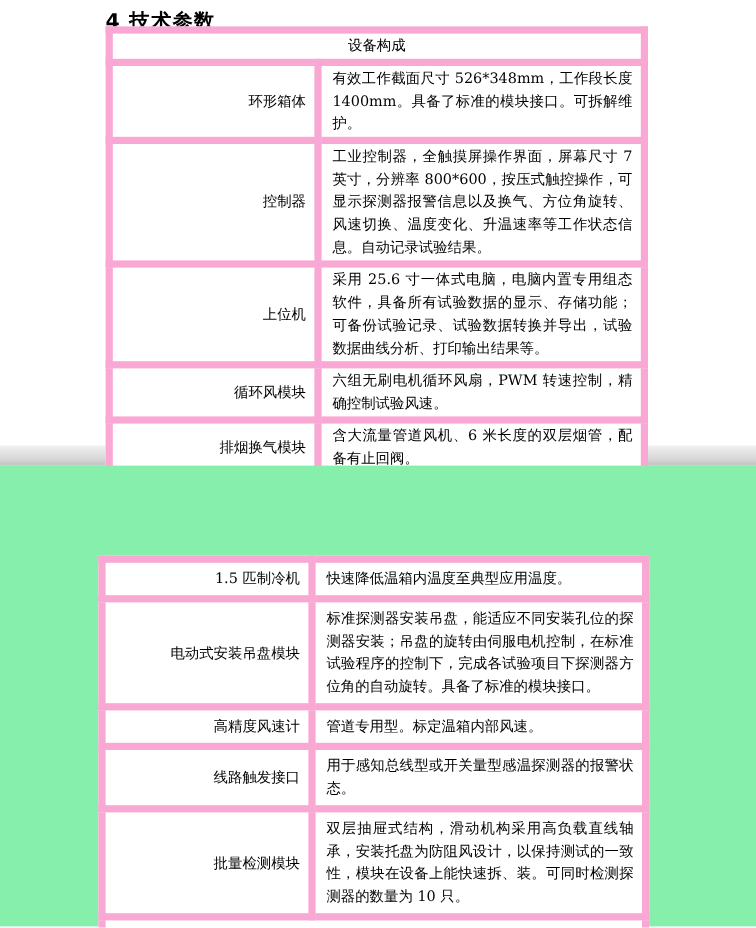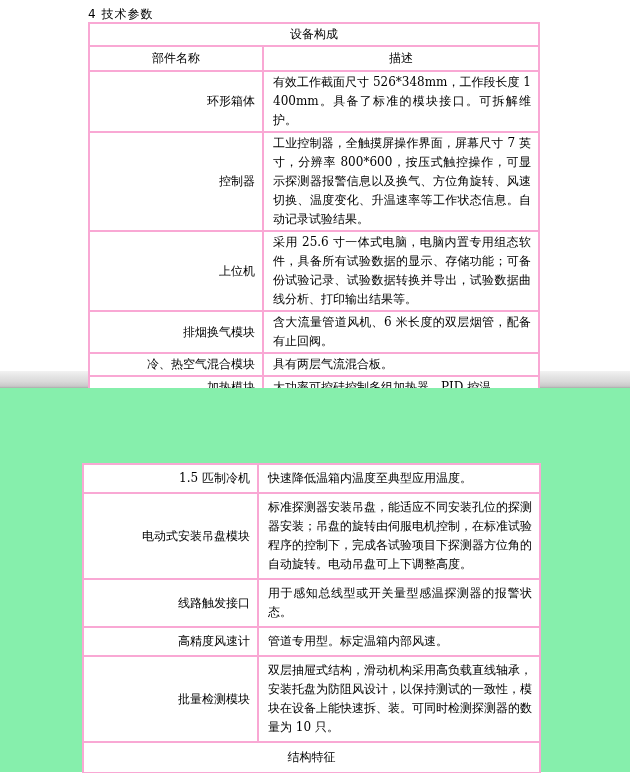--- a/index.html
+++ b/index.html
@@ -16,7 +16,7 @@
   .heading {
     position:absolute; left:88px; top:6px;
     font-family:"DejaVu Sans","Liberation Sans",sans-serif;
-    font-weight:normal; font-size:12px; letter-spacing:1px;
+    font-weight:bold; font-size:17px; letter-spacing:1px;
   }
 
   

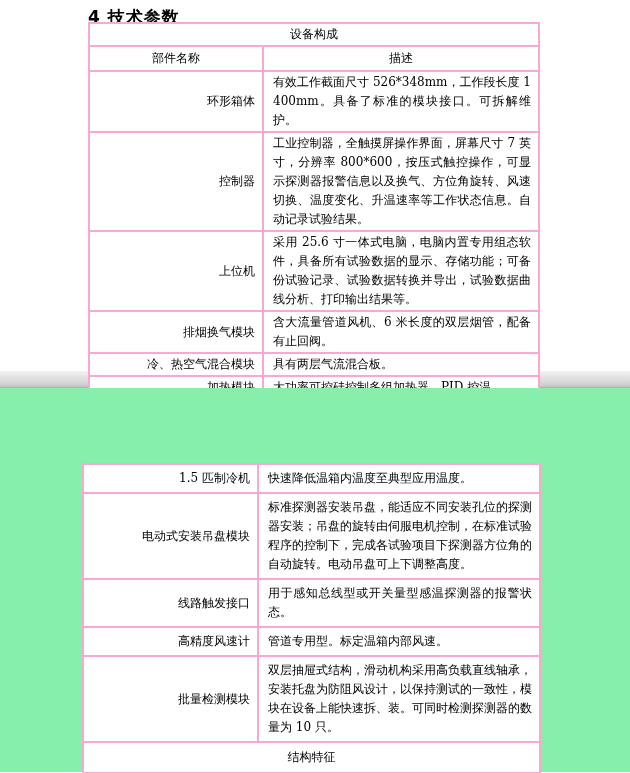--- a/index.html
+++ b/index.html
@@ -22,7 +22,7 @@
   
   table.spec { border-collapse:collapse; table-layout:fixed; background:#fff; }
   table.spec td, table.spec th {
-    border:2px solid #f9a8d4;
+    border:6px solid #f9a8d4;
     font-size:12px; line-height:19px; font-weight:normal;
     vertical-align:middle; word-break:break-all;
   }

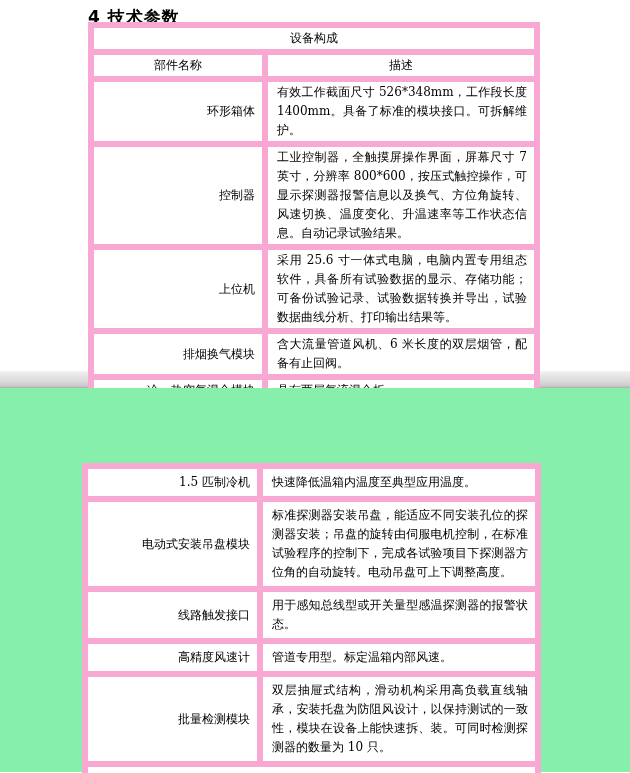--- a/index.html
+++ b/index.html
@@ -66,10 +66,6 @@
       <thead>
         <tr>
           <th colspan="2" class="title-cell">设备构成</th>
-        </tr>
-        <tr>
-          <th class="col-head">部件名称</th>
-          <th class="col-head">描述</th>
         </tr>
       </thead>
       <tbody>

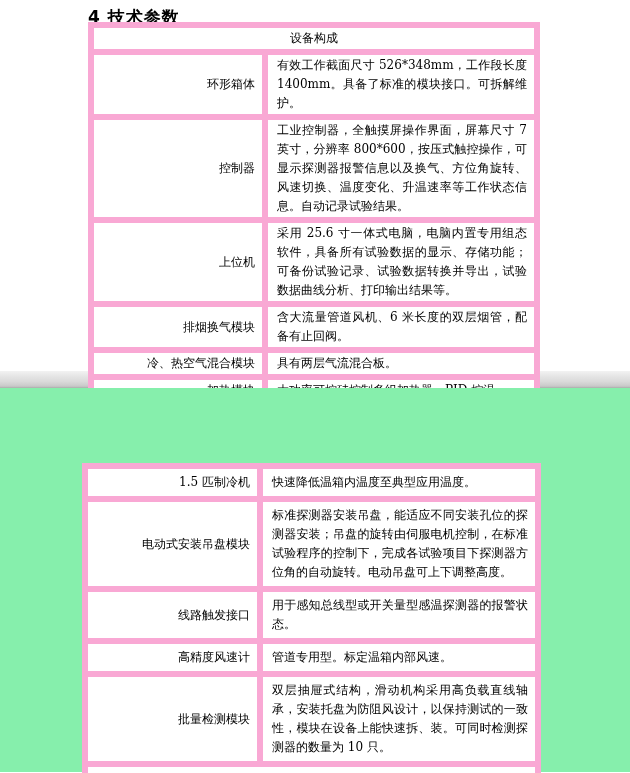--- a/index.html
+++ b/index.html
@@ -82,6 +82,10 @@
             <td class="desc-cell">采用 25.6 寸一体式电脑，电脑内置专用组态软件，具备所有试验数据的显示、存储功能；可备份试验记录、试验数据转换并导出，试验数据曲线分析、打印输出结果等。</td>
           </tr>
           <tr>
+            <td class="name-cell">循环风模块</td>
+            <td class="desc-cell">六组无刷电机循环风扇，PWM 转速控制，精确控制试验风速。</td>
+          </tr>
+          <tr>
             <td class="name-cell">排烟换气模块</td>
             <td class="desc-cell">含大流量管道风机、6 米长度的双层烟管，配备有止回阀。</td>
           </tr>

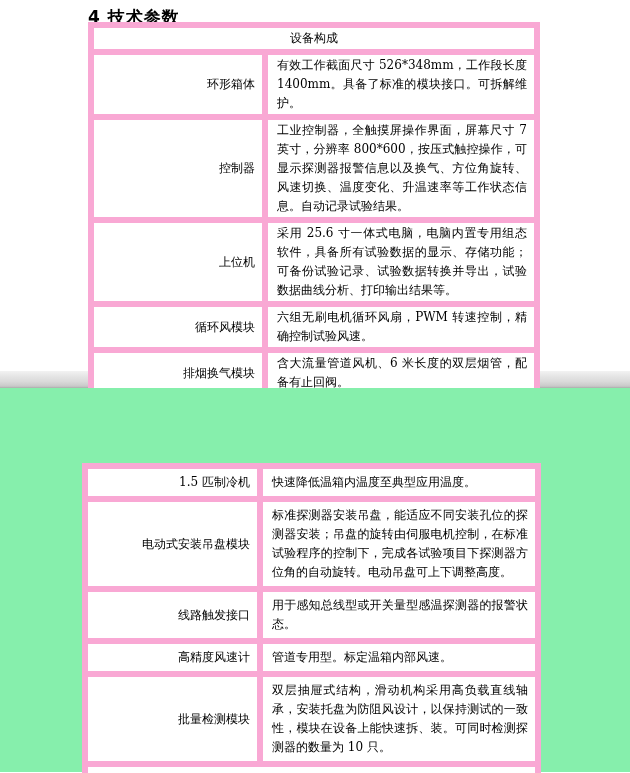--- a/index.html
+++ b/index.html
@@ -116,7 +116,7 @@
           </tr>
           <tr>
             <td class="name-cell">电动式安装吊盘模块</td>
-            <td class="desc-cell">标准探测器安装吊盘，能适应不同安装孔位的探测器安装；吊盘的旋转由伺服电机控制，在标准试验程序的控制下，完成各试验项目下探测器方位角的自动旋转。电动吊盘可上下调整高度。</td>
+            <td class="desc-cell">标准探测器安装吊盘，能适应不同安装孔位的探测器安装；吊盘的旋转由伺服电机控制，在标准试验程序的控制下，完成各试验项目下探测器方位角的自动旋转。具备了标准的模块接口。</td>
           </tr>
           <tr>
             <td class="name-cell">线路触发接口</td>

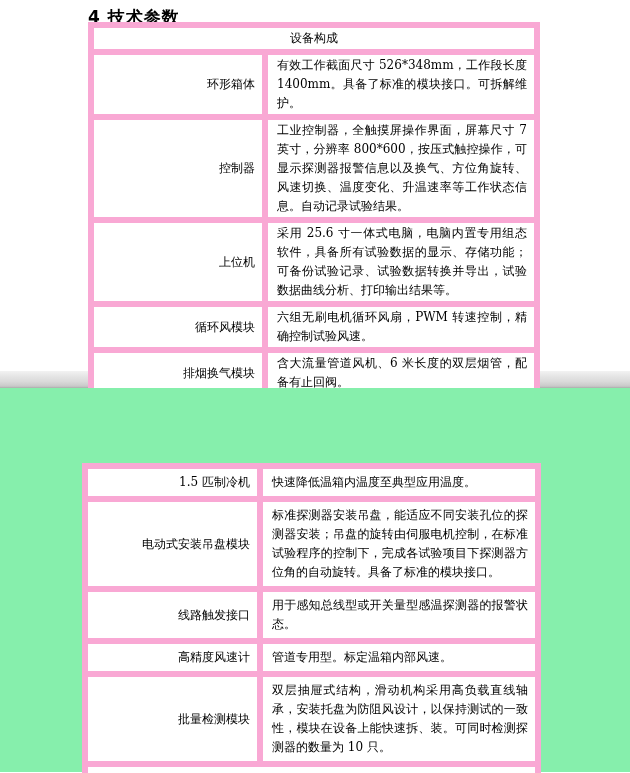--- a/index.html
+++ b/index.html
@@ -119,12 +119,12 @@
             <td class="desc-cell">标准探测器安装吊盘，能适应不同安装孔位的探测器安装；吊盘的旋转由伺服电机控制，在标准试验程序的控制下，完成各试验项目下探测器方位角的自动旋转。具备了标准的模块接口。</td>
           </tr>
           <tr>
+            <td class="name-cell">高精度风速计</td>
+            <td class="desc-cell">管道专用型。标定温箱内部风速。</td>
+          </tr>
+          <tr>
             <td class="name-cell">线路触发接口</td>
             <td class="desc-cell">用于感知总线型或开关量型感温探测器的报警状态。</td>
-          </tr>
-          <tr>
-            <td class="name-cell">高精度风速计</td>
-            <td class="desc-cell">管道专用型。标定温箱内部风速。</td>
           </tr>
           <tr>
             <td class="name-cell">批量检测模块</td>

